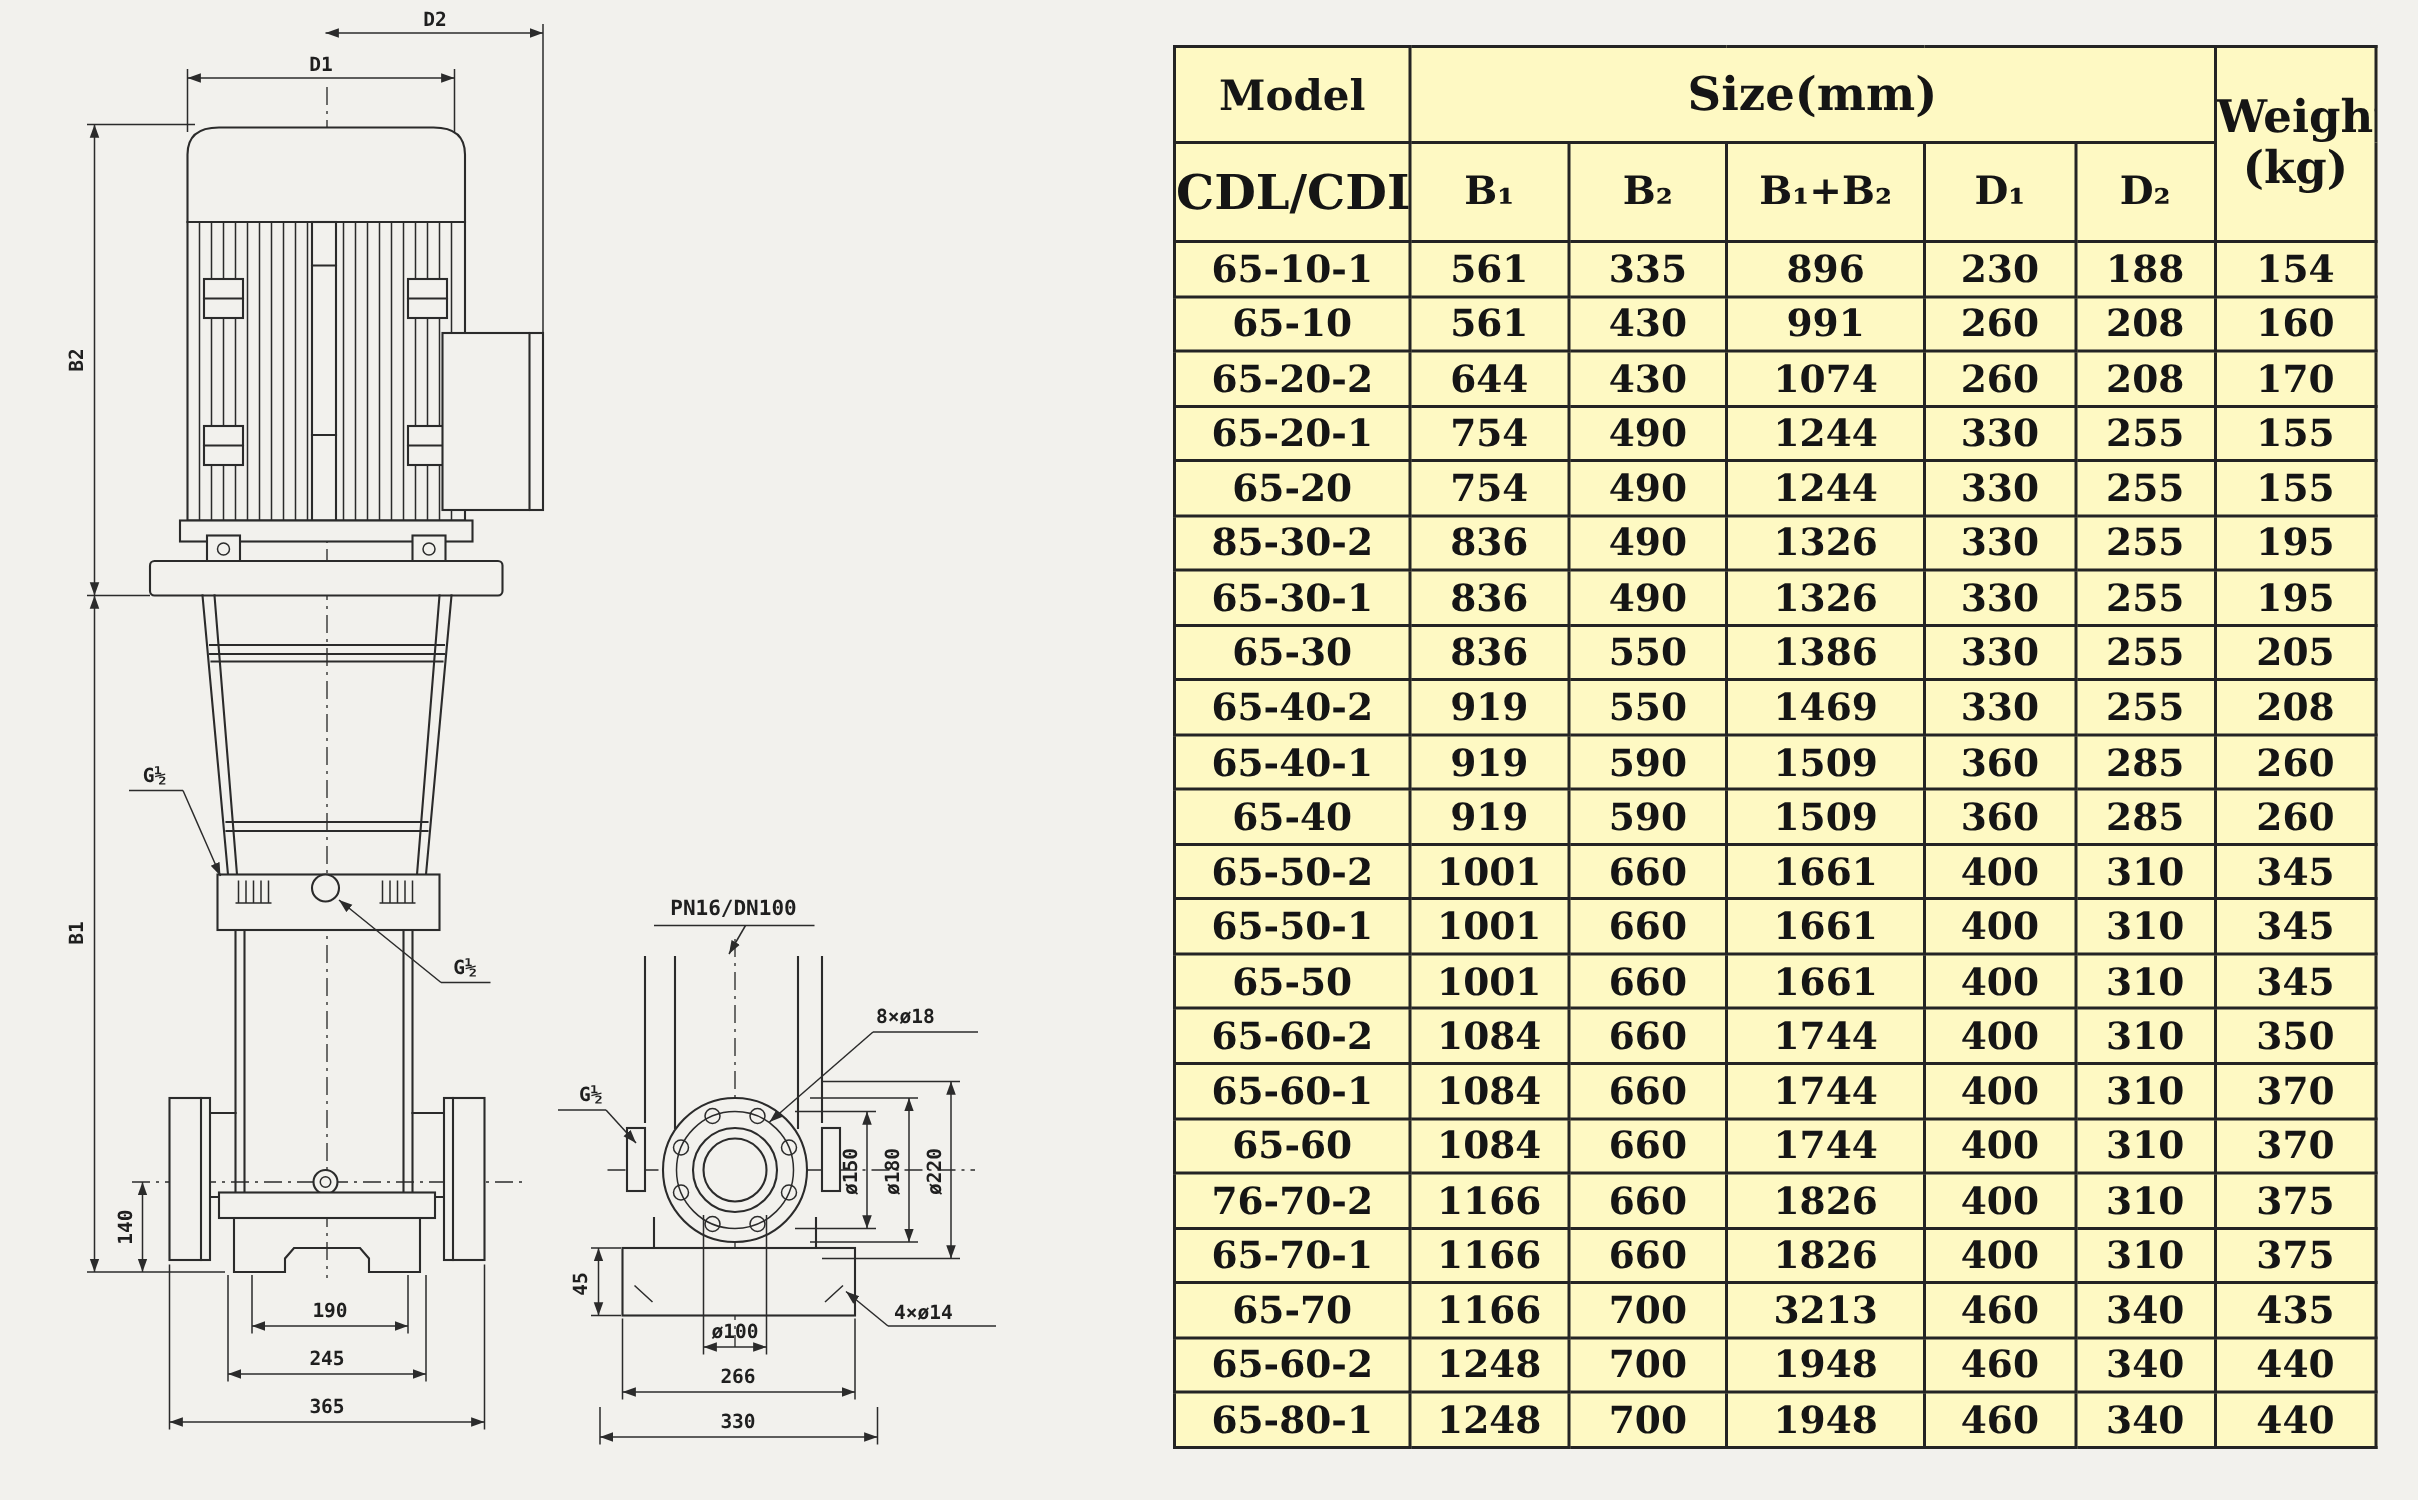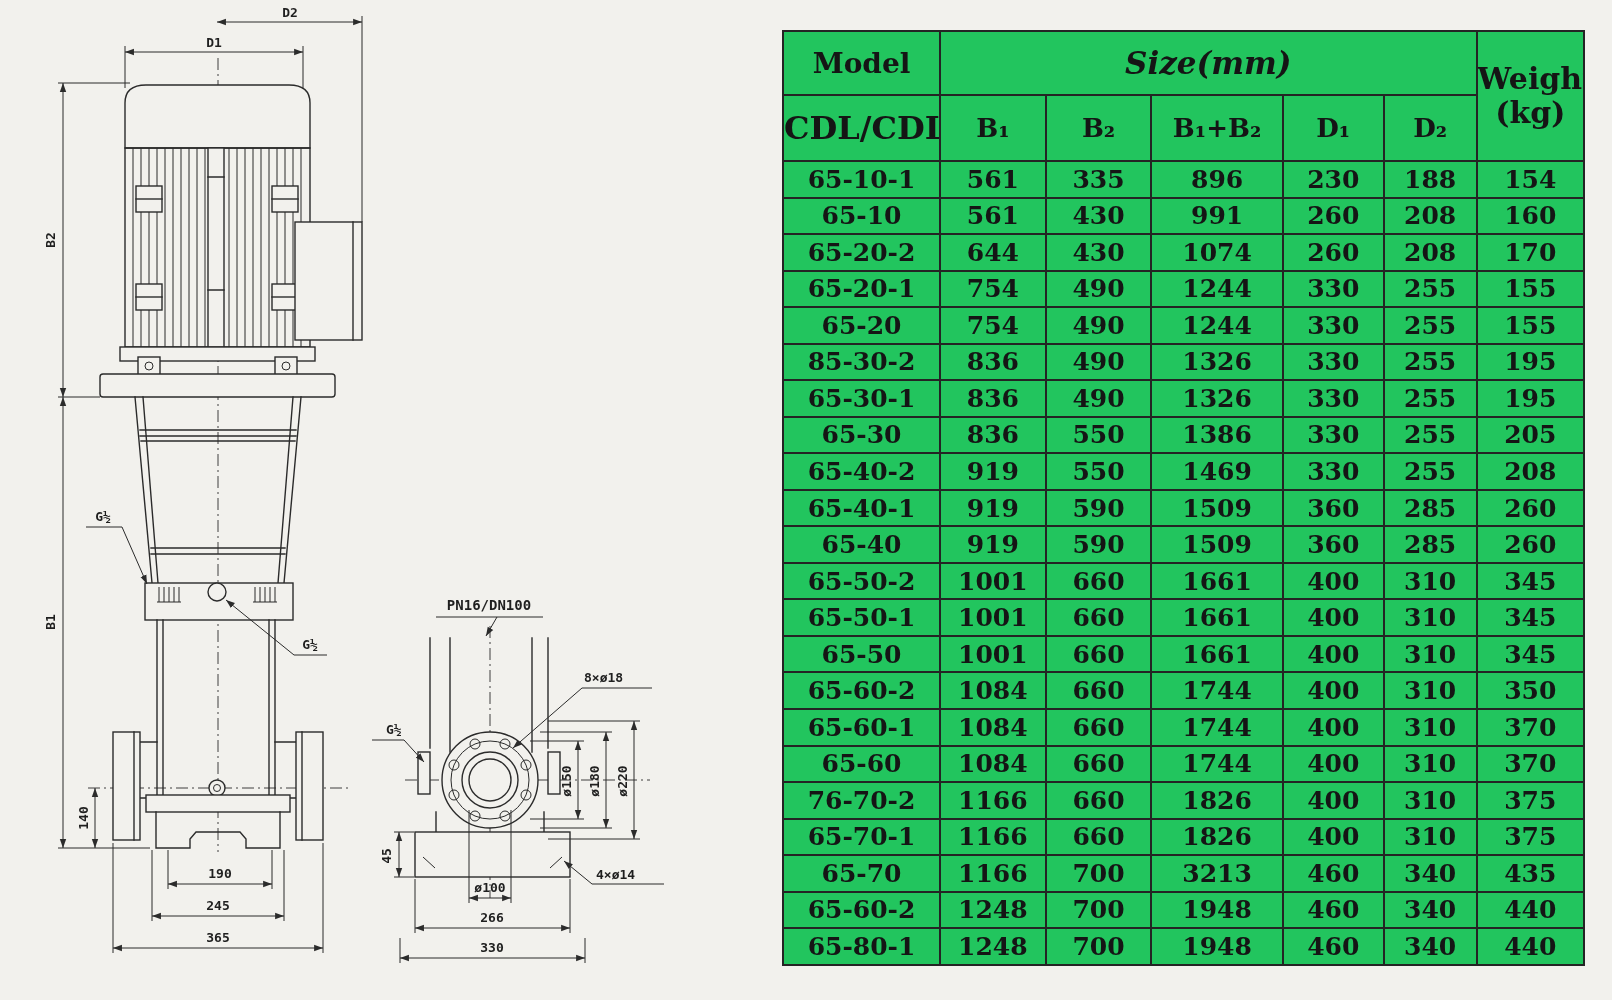--- a/index.html
+++ b/index.html
@@ -22,7 +22,7 @@
   .spec-table {
     position:absolute; left:782px; top:30px; width:803px; height:936px;
     border-collapse:collapse; table-layout:fixed;
-    background:#22c55e; color:#151515; font-weight:bold;
+    background:#fef9c3; color:#151515; font-weight:bold;
   }
   .spec-table th, .spec-table td {
     border:2.5px solid #242424; text-align:center; vertical-align:middle; padding:0;

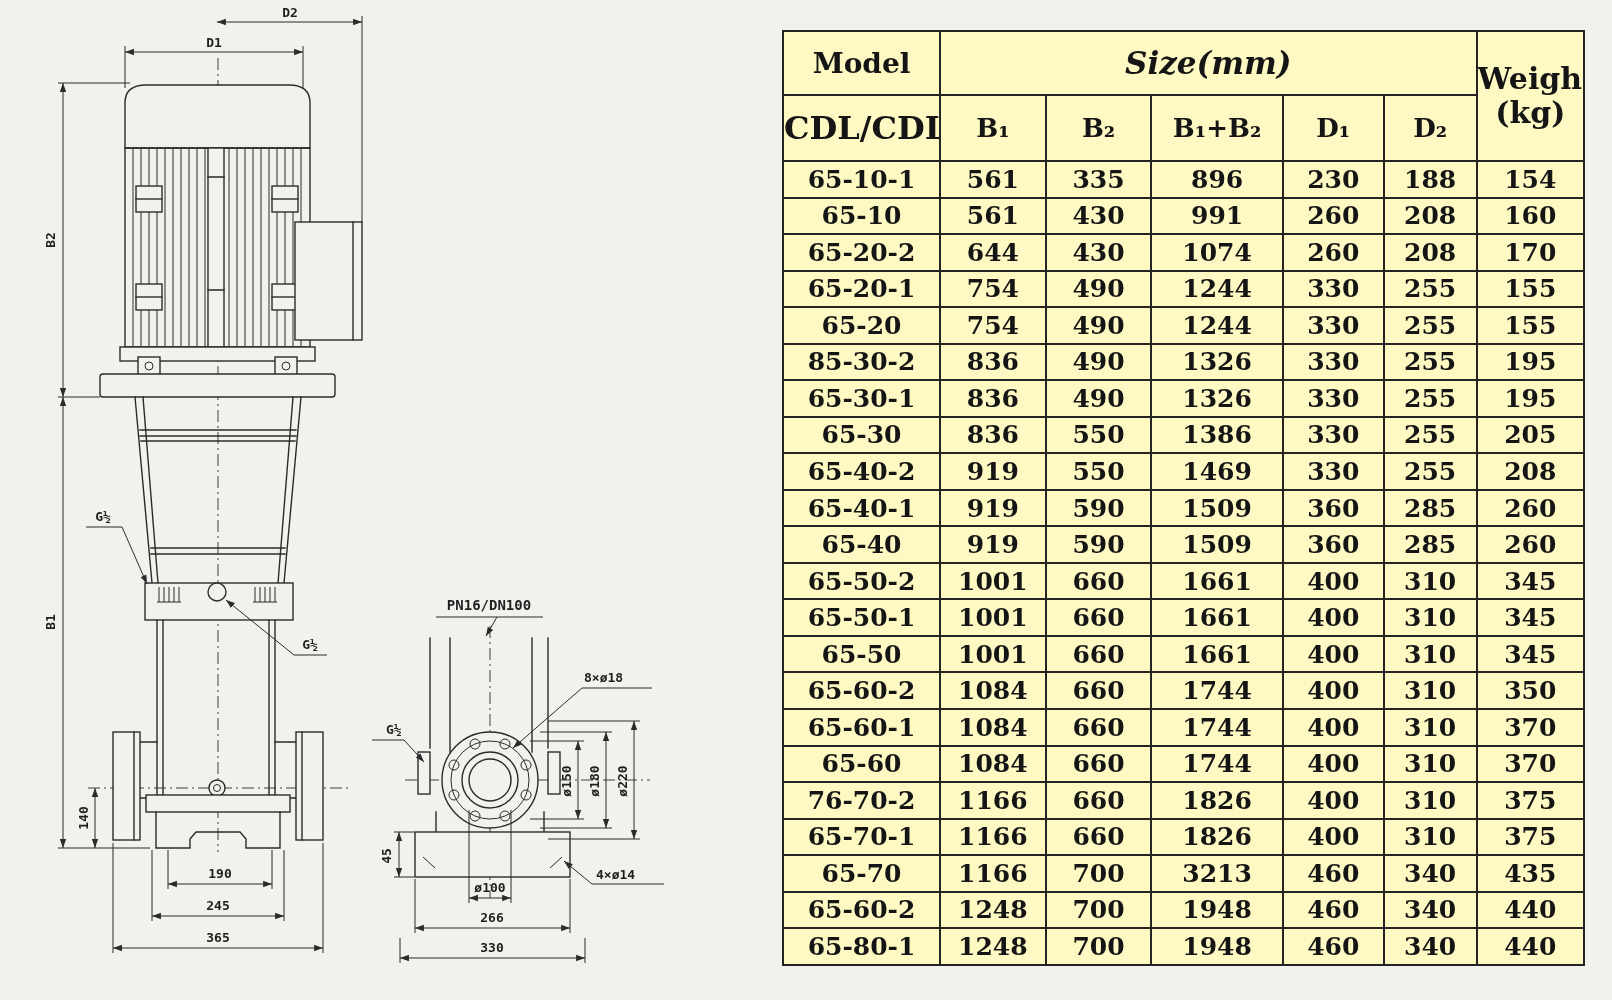--- a/index.html
+++ b/index.html
@@ -31,7 +31,7 @@
   .spec-table thead tr.r1 { height:64px; }
   .spec-table thead tr.r2 { height:66px; }
   .h-model  { font-size:28px; }
-  .h-size   { font-size:31px;font-style:italic; }
+  .h-size   { font-size:31px; }
   .h-sub    { font-size:32px; }
   .h-dim    { font-size:26px; }
   .h-weight { font-size:30px; line-height:1.15; }

